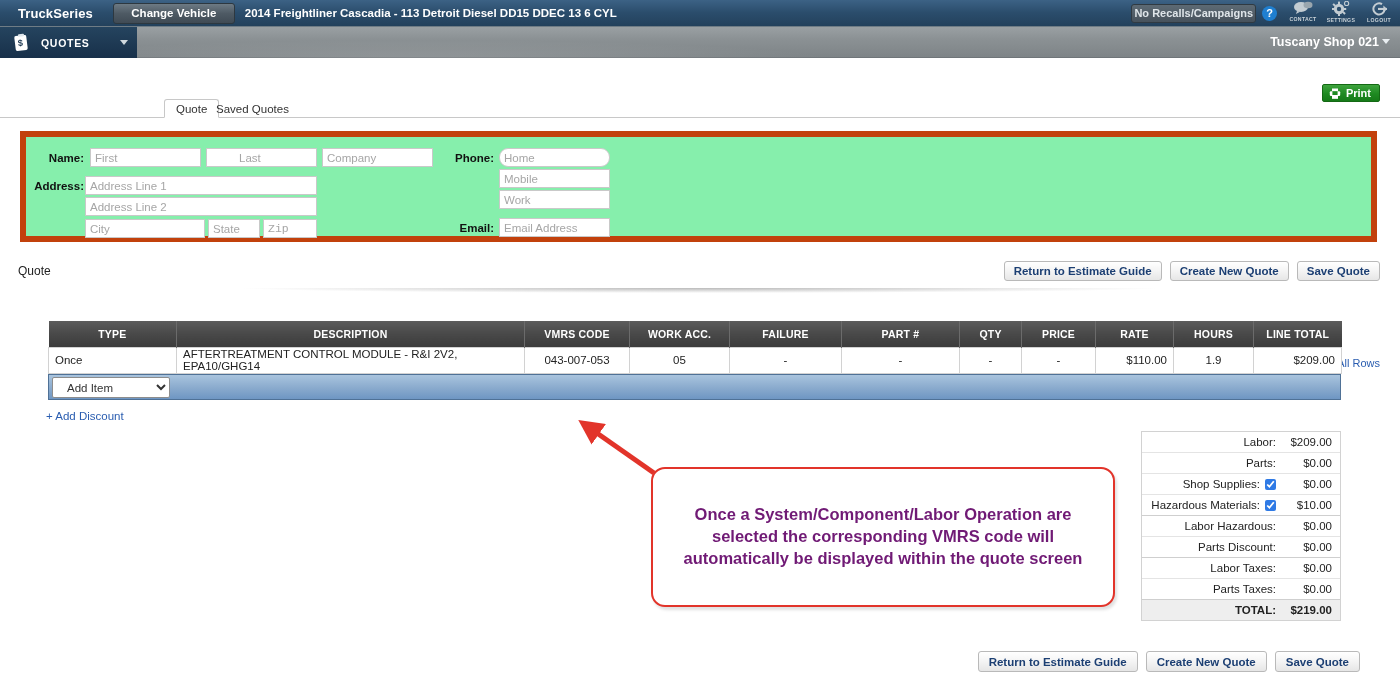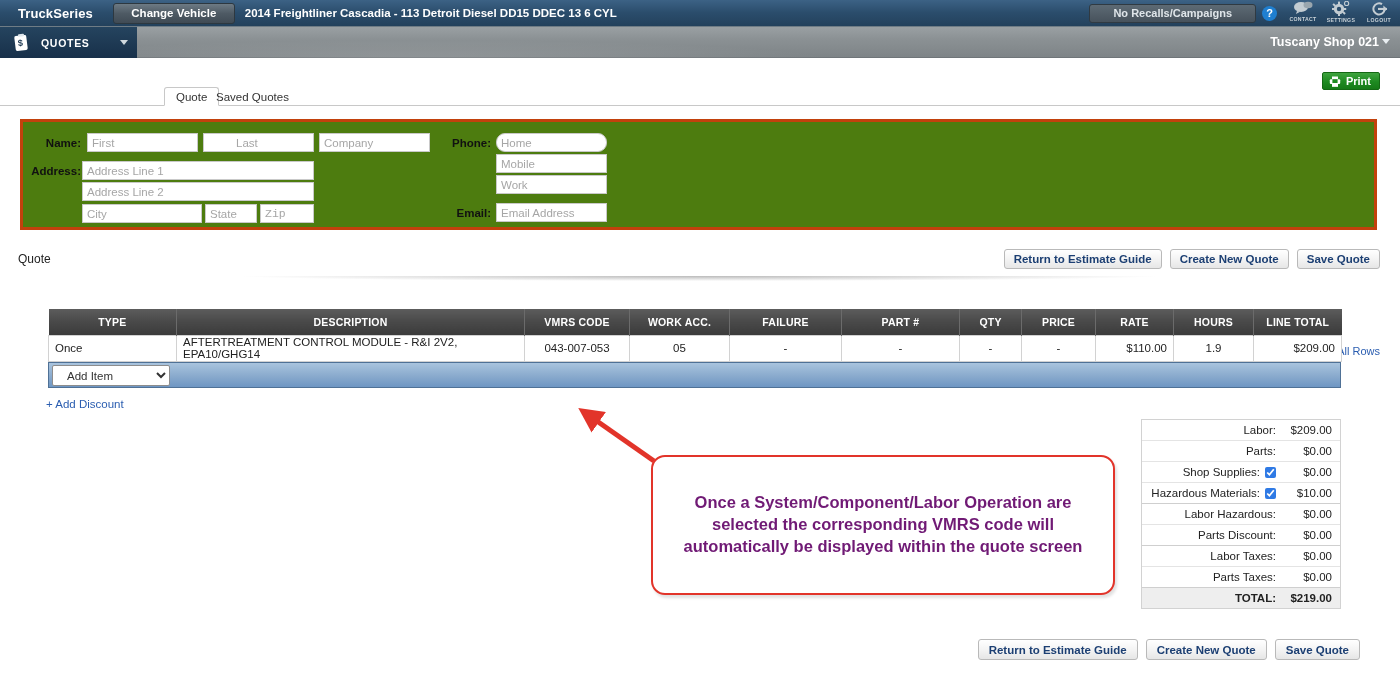--- a/index.html
+++ b/index.html
@@ -34,7 +34,7 @@
     font-size:11.5px; font-weight:bold; white-space:nowrap; overflow:hidden;
   }
   .recalls{
-    height:19px; padding:0 23px; margin-right:6px;
+    height:19px; padding:0 2px; margin-right:6px;
     background:linear-gradient(to bottom,#5d6a74 0%,#47525c 100%);
     border:1px solid #303a42; border-radius:3px;
     color:#dfe5e9; font-size:11px; font-weight:bold;

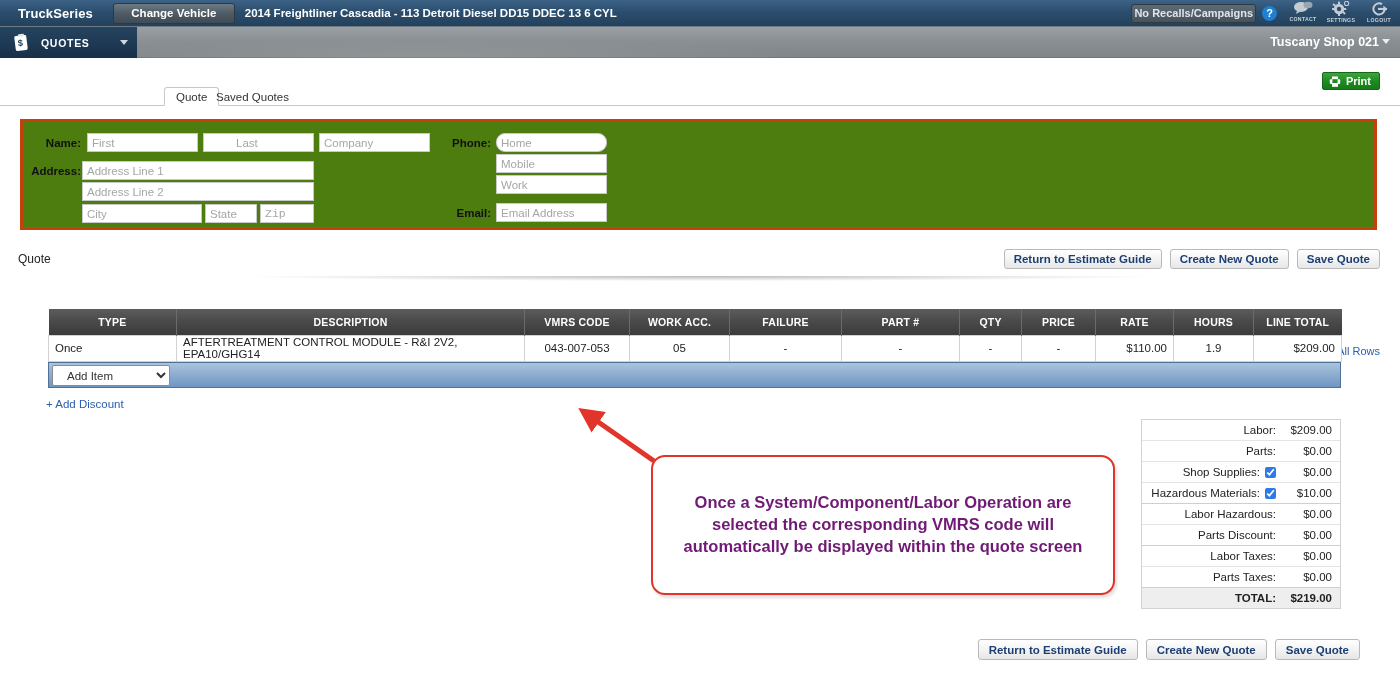--- a/index.html
+++ b/index.html
@@ -92,7 +92,7 @@
   }
 
   
-  .page{ position:absolute; left:0; top:64px; width:1400px; height:533px; background:#fff; }
+  .page{ position:absolute; left:0; top:76px; width:1400px; height:533px; background:#fff; }
 
   .print-btn{
     position:absolute; right:20px; top:8px; height:18px; padding:0 8px 0 6px;

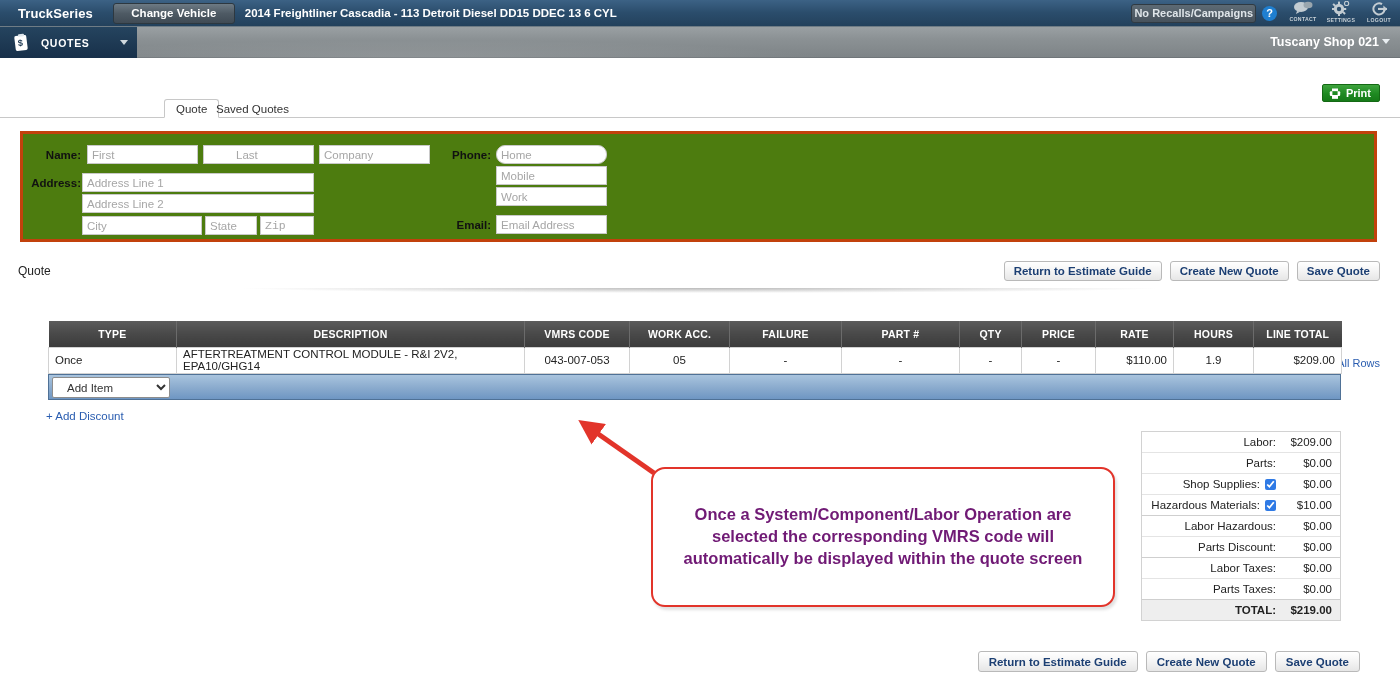--- a/index.html
+++ b/index.html
@@ -119,7 +119,7 @@
   
   .form-panel{
     position:absolute; left:20px; top:55px; width:1357px; height:111px;
-    background:#4d7c0f; border:3px solid #c2410c;
+    background:#86efac; border:6px solid #c2410c;
   }
   .lbl{
     position:absolute; font-size:11.5px; font-weight:bold; color:#111; text-align:right;

